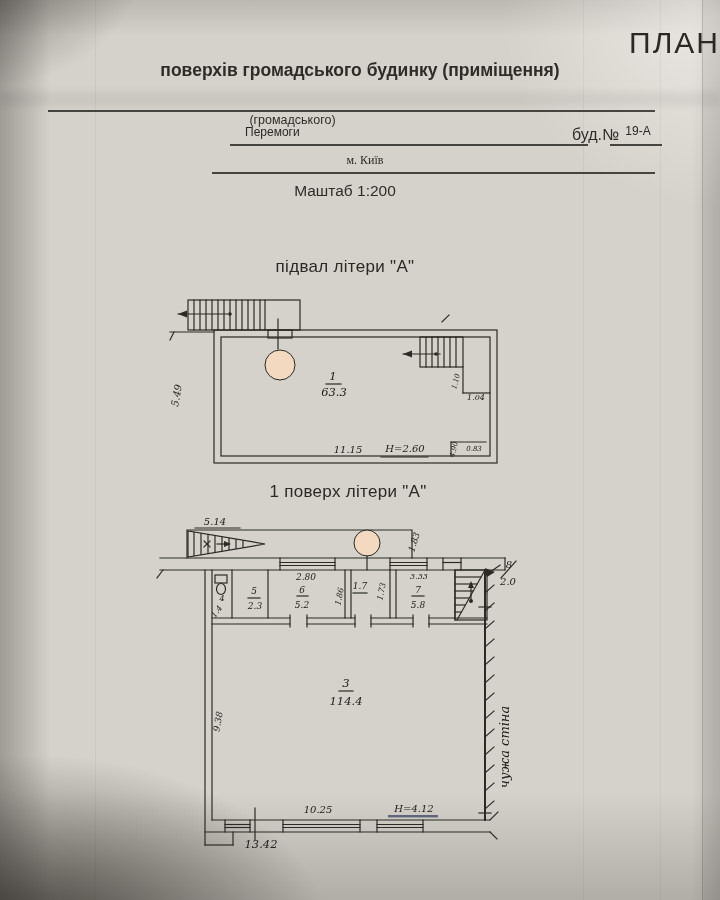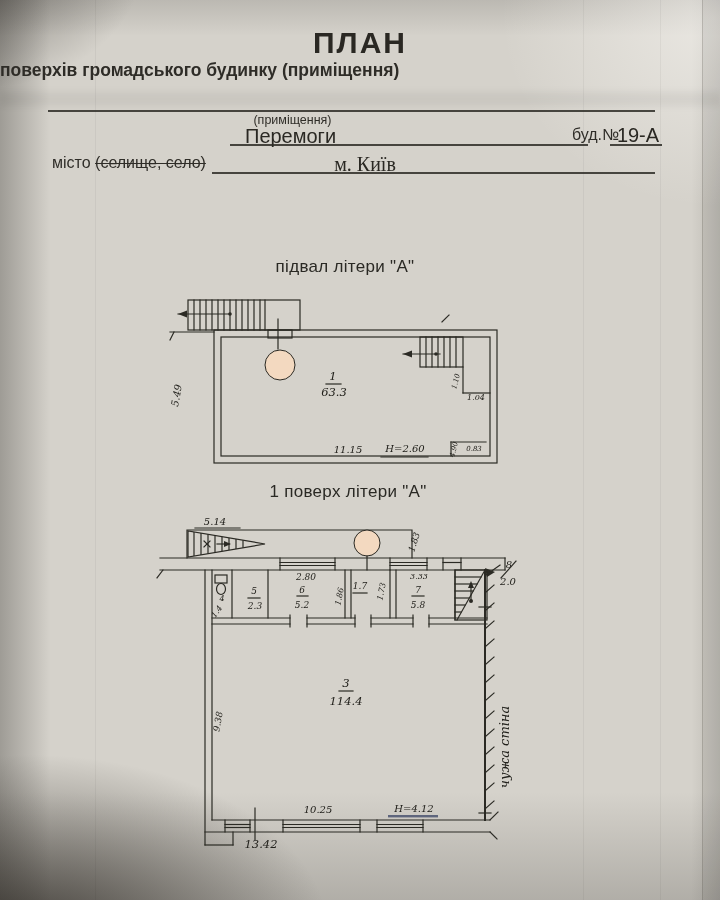--- a/index.html
+++ b/index.html
@@ -21,8 +21,8 @@
   .edgeline { position:absolute; top:0; bottom:0; left:702px; width:1px; background:rgba(60,55,48,0.25); }
   .edgestrip { position:absolute; top:0; bottom:0; left:703px; right:0; background:rgba(0,0,0,0.06); }
 
-  .title { position:absolute; left:0; right:0; top:26px; text-align:center;
-           font-size:30px; font-weight:bold; letter-spacing:2px; color:#2a2823; }
+  .title { position:absolute; left:0; right:0; top:26px; text-align:right;
+           font-size:30px; font-weight:normal; letter-spacing:2px; color:#2a2823; }
   .subtitle { position:absolute; left:0; right:0; top:60px; text-align:left;
               font-size:17.5px; font-weight:bold; color:#2e2c27; }
 

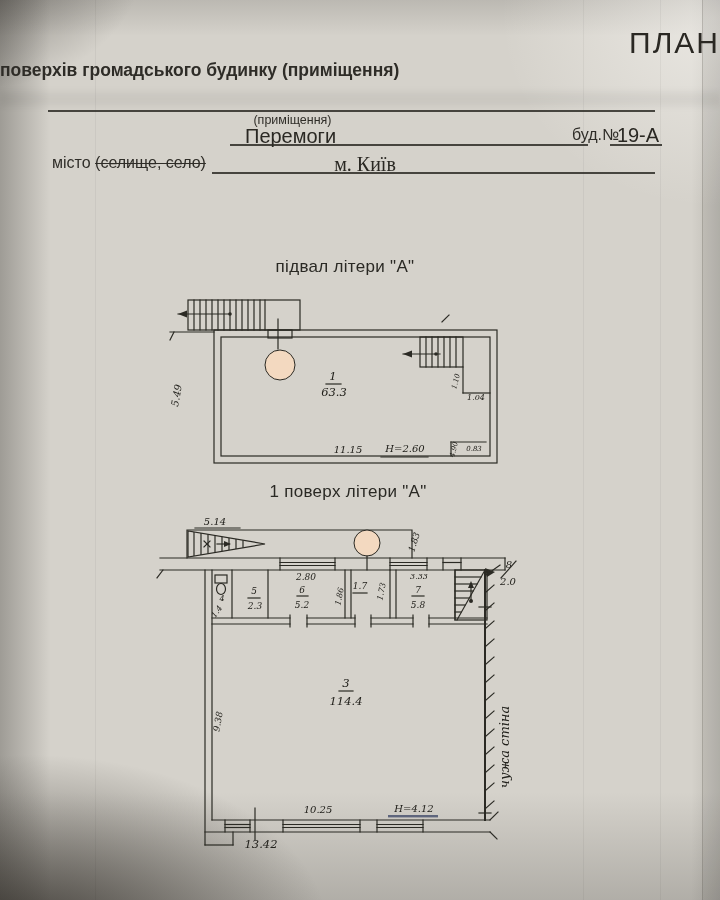--- a/index.html
+++ b/index.html
@@ -23,7 +23,7 @@
 
   .title { position:absolute; left:0; right:0; top:26px; text-align:right;
            font-size:30px; font-weight:normal; letter-spacing:2px; color:#2a2823; }
-  .subtitle { position:absolute; left:0; right:0; top:60px; text-align:left;
+  .subtitle { position:absolute; left:0; right:0; top:60px; text-align:center;
               font-size:17.5px; font-weight:bold; color:#2e2c27; }
 
   .rule { position:absolute; height:1.6px; background:rgba(45,43,38,0.85); }

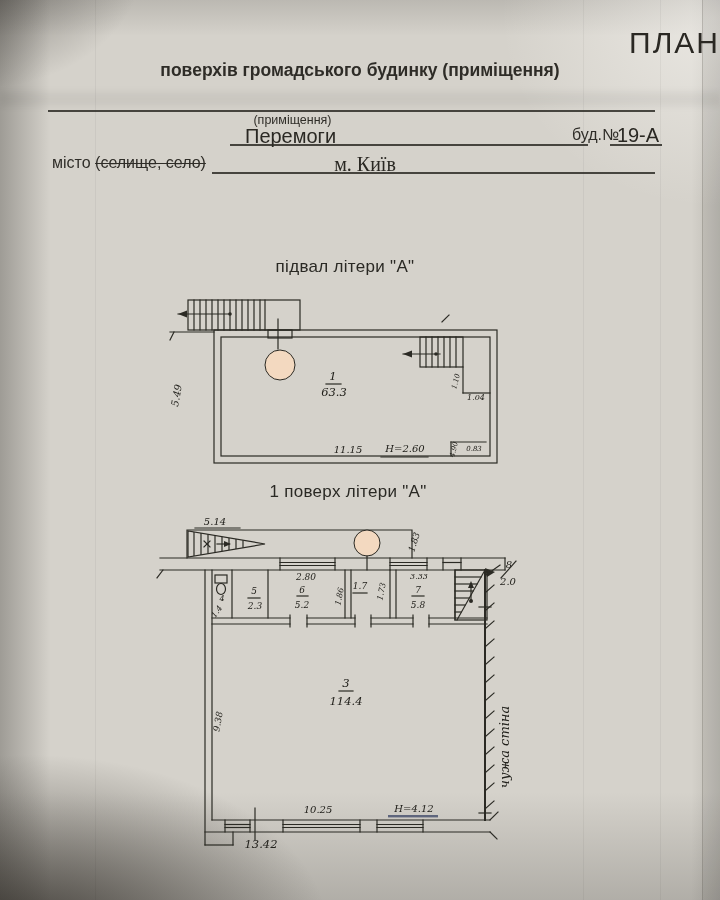--- a/index.html
+++ b/index.html
@@ -57,7 +57,7 @@
   <div class="subtitle">поверхів громадського будинку (приміщення)</div>
 
   <div class="rule" style="left:48px; top:110px; width:607px;"></div>
-  <div class="lbl small ctr" style="left:200px; top:113px; width:185px;">(приміщення)</div>
+  <div class="lbl small ctr" style="left:200px; top:113px; width:185px;">(громадського)</div>
 
   <div class="val" style="left:245px; top:125px;">Перемоги</div>
   <div class="rule" style="left:230px; top:144px; width:358px;"></div>

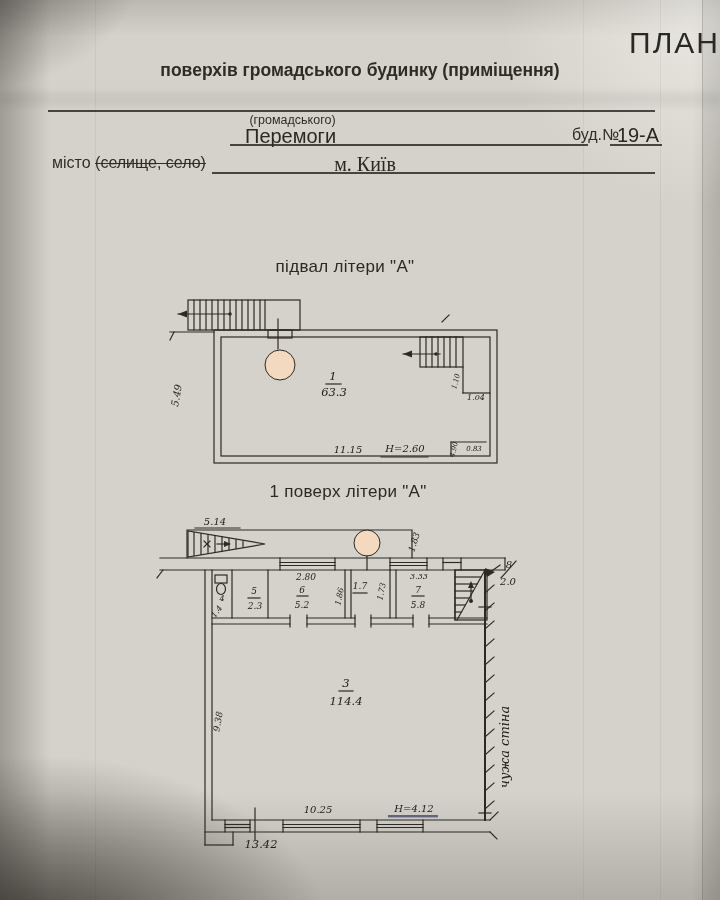--- a/index.html
+++ b/index.html
@@ -29,7 +29,7 @@
   .rule { position:absolute; height:1.6px; background:rgba(45,43,38,0.85); }
   .lbl  { position:absolute; font-size:16px; color:#2f2d28; white-space:nowrap; }
   .struck { text-decoration:line-through; }
-  .val  { position:absolute; font-size:20px; color:#2a2823; white-space:nowrap; }
+  .val  { position:absolute; font-size:12px; color:#2a2823; white-space:nowrap; }
   .small{ font-size:12.5px; }
   .ctr  { text-align:center; }
 

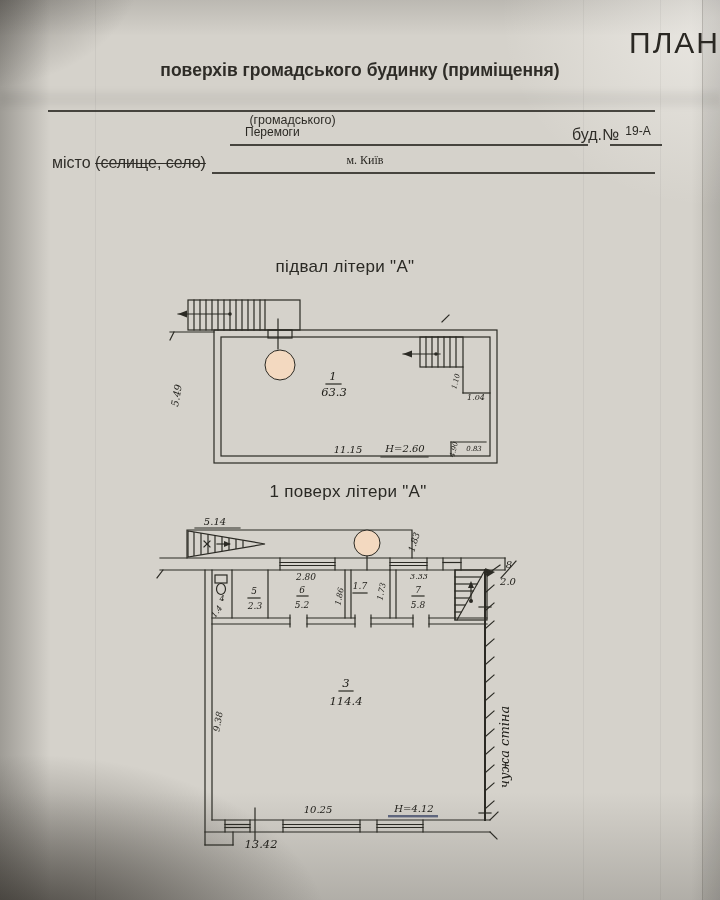--- a/index.html
+++ b/index.html
@@ -65,7 +65,6 @@
   <div class="val ctr" style="left:612px; top:124px; width:52px;">19-А</div>
   <div class="rule" style="left:610px; top:144px; width:52px;"></div>
 
-  <div class="lbl" style="left:52px; top:154px;"><span>місто</span>&nbsp;<span class="struck">(селище, село)</span></div>
   <div class="val ctr" style="left:300px; top:153px; width:130px;font-family:Liberation Serif, serif;">м. Київ</div>
   <div class="rule" style="left:212px; top:172px; width:443px;"></div>
 

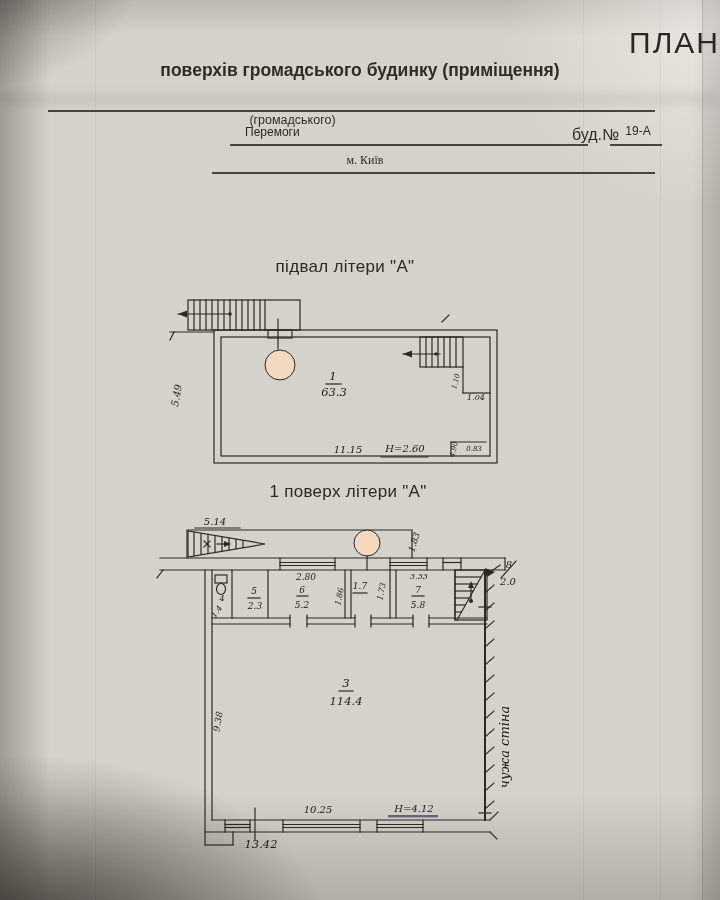--- a/index.html
+++ b/index.html
@@ -68,6 +68,7 @@
   <div class="val ctr" style="left:300px; top:153px; width:130px;font-family:Liberation Serif, serif;">м. Київ</div>
   <div class="rule" style="left:212px; top:172px; width:443px;"></div>
 
+  <div class="lbl ctr" style="left:245px; top:182px; width:200px; font-size:15.5px;">Маштаб 1:200</div>
 
   <div class="caption" style="left:225px; top:257px; width:240px;">підвал літери "А"</div>
 

